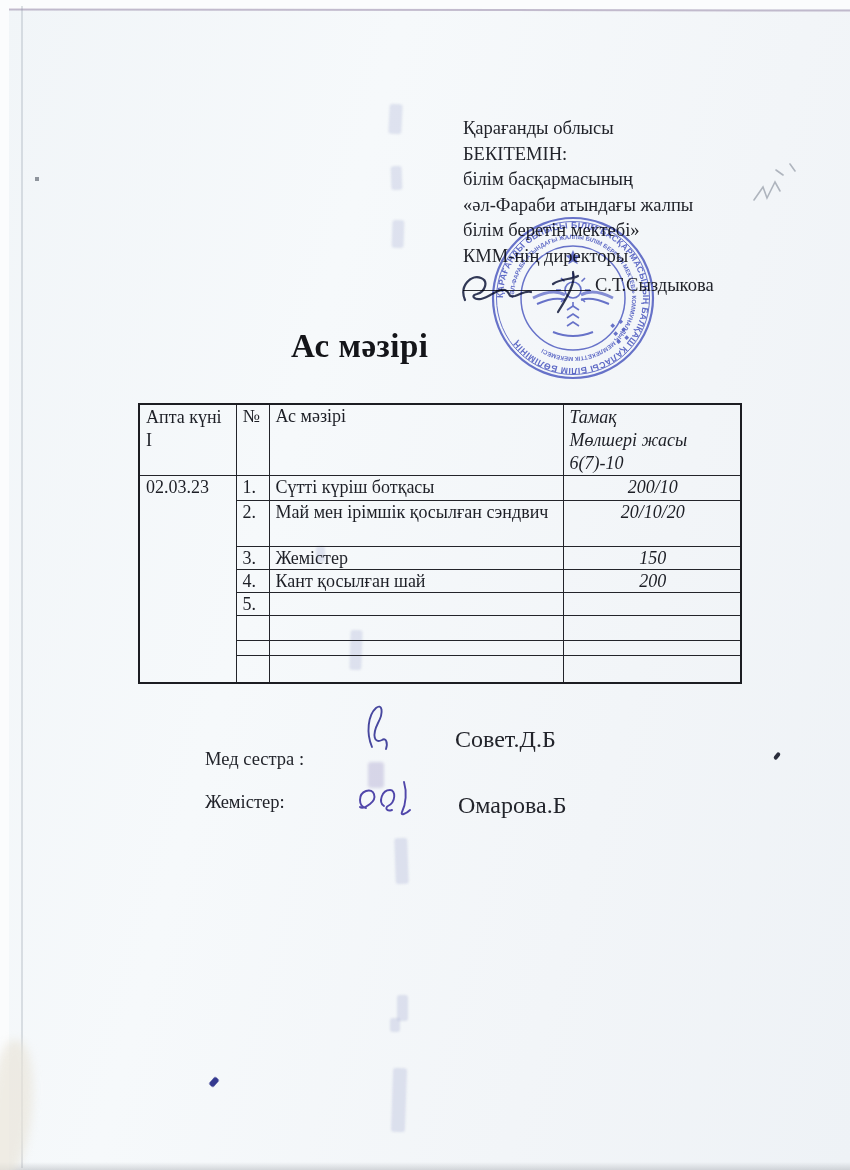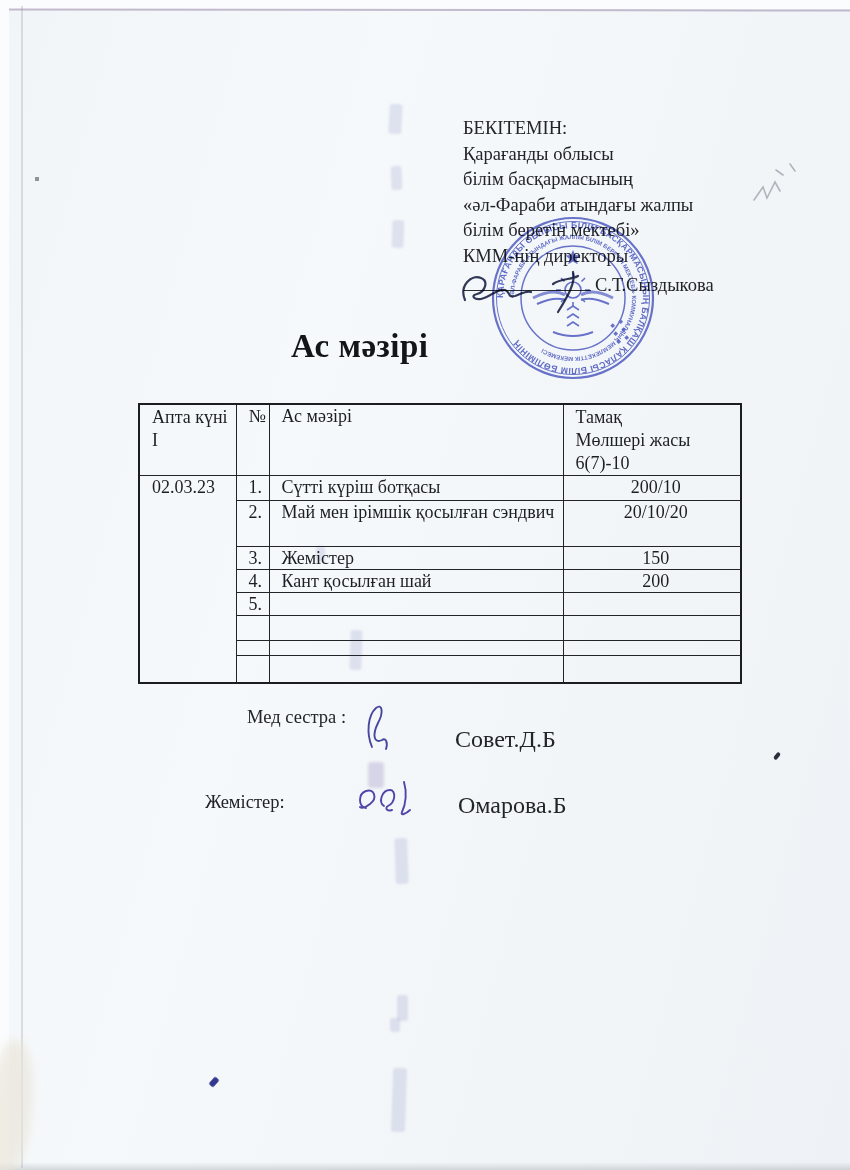--- a/index.html
+++ b/index.html
@@ -92,8 +92,8 @@
   </svg>
 
   <div class="approval">
+    <div>Қарағанды облысы</div>
     <div>БЕКІТЕМІН:</div>
-    <div>Қарағанды облысы</div>
     <div>білім басқармасының</div>
     <div>«әл-Фараби атындағы жалпы</div>
     <div>білім беретін мектебі»</div>

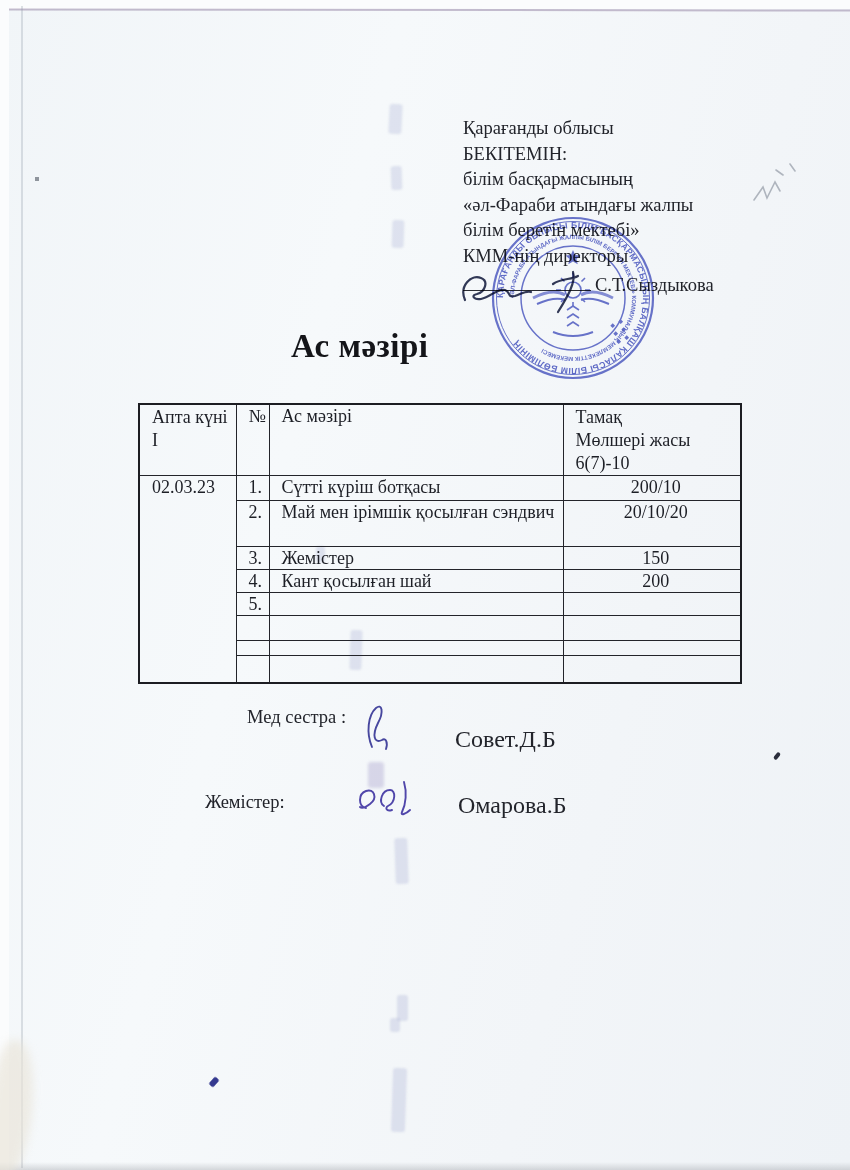--- a/index.html
+++ b/index.html
@@ -39,7 +39,7 @@
   
   table.menu { position:absolute; left:138px; top:403px; width:573px; border-collapse:collapse; table-layout:fixed; font-size:18px; color:#1d1f26; }
   table.menu { border:2.4px solid #1c1d22; }
-  table.menu td { border:1.6px solid #23242a; vertical-align:top; padding:1px 4px 0 12px; overflow:hidden; }
+  table.menu td { border:1.6px solid #23242a; vertical-align:top; padding:1px 4px 0 6px; overflow:hidden; }
   td.c-day   { width:97px; }
   td.c-num   { width:33px; }
   td.c-dish  { width:294px; padding-left:8px; }

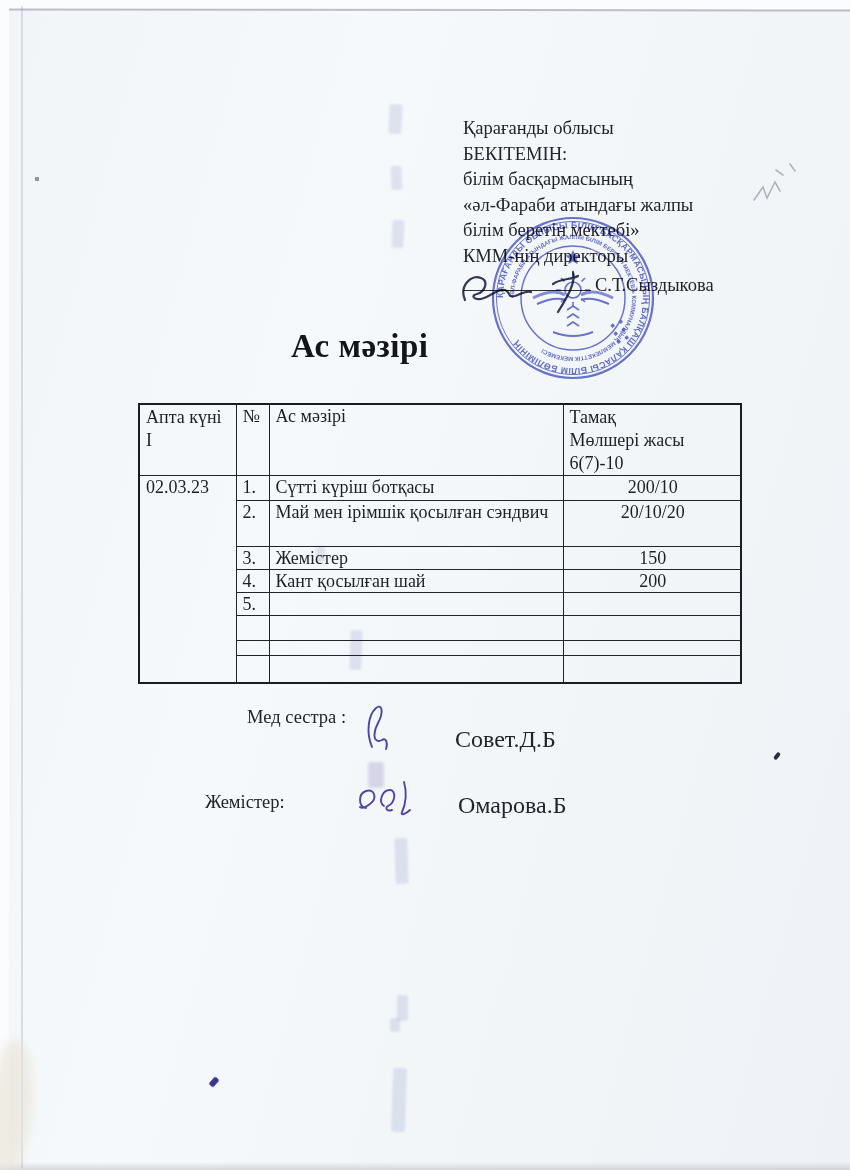--- a/index.html
+++ b/index.html
@@ -43,7 +43,7 @@
   td.c-day   { width:97px; }
   td.c-num   { width:33px; }
   td.c-dish  { width:294px; padding-left:8px; }
-  td.c-amt   { width:178px; text-align:center; }
+  td.c-amt   { width:178px; text-align:center;font-style:italic; }
   tr.h-head { height:70px; }
   tr.h-r0 { height:25px; } tr.h-r1 { height:46px; } tr.h-r2 { height:22px; }
   tr.h-r3 { height:23px; } tr.h-r4 { height:22px; } tr.h-r5 { height:25px; }

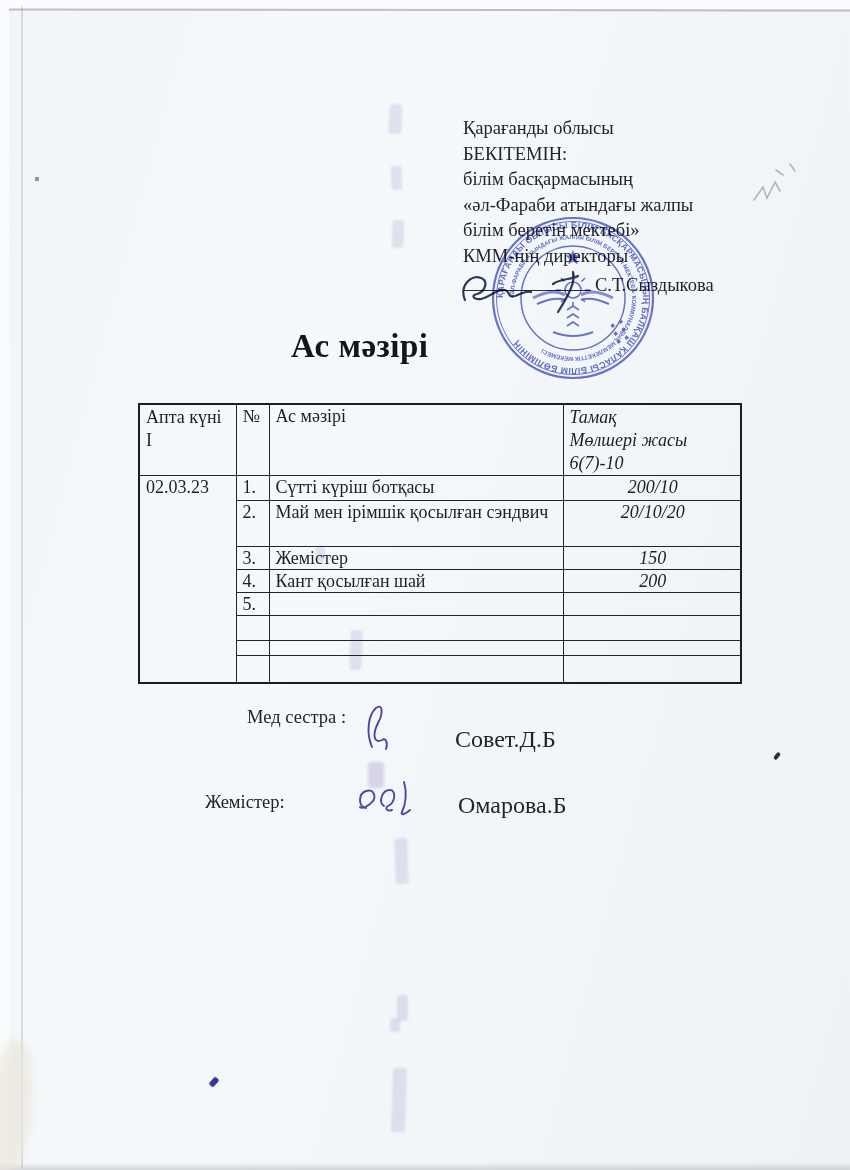--- a/index.html
+++ b/index.html
@@ -209,7 +209,7 @@
   </tbody>
     </table>
 
-  <div class="sig-label" style="left:205px;top:707px;margin-left:42px;">Мед сестра :</div>
+  <div class="sig-label" style="left:205px;top:749px;">Мед сестра :</div>
   <svg class="hand-sig" style="left:356px;top:703px;" width="42" height="50" viewBox="0 0 42 50">
     <path d="M16,44 C10,30 12,12 20,5 C26,0 28,9 22,20 C16,32 18,41 26,37 C30,34 32,40 30,46" stroke="#4a49a2" stroke-width="1.9" fill="none" stroke-linecap="round"></path>
   </svg>

